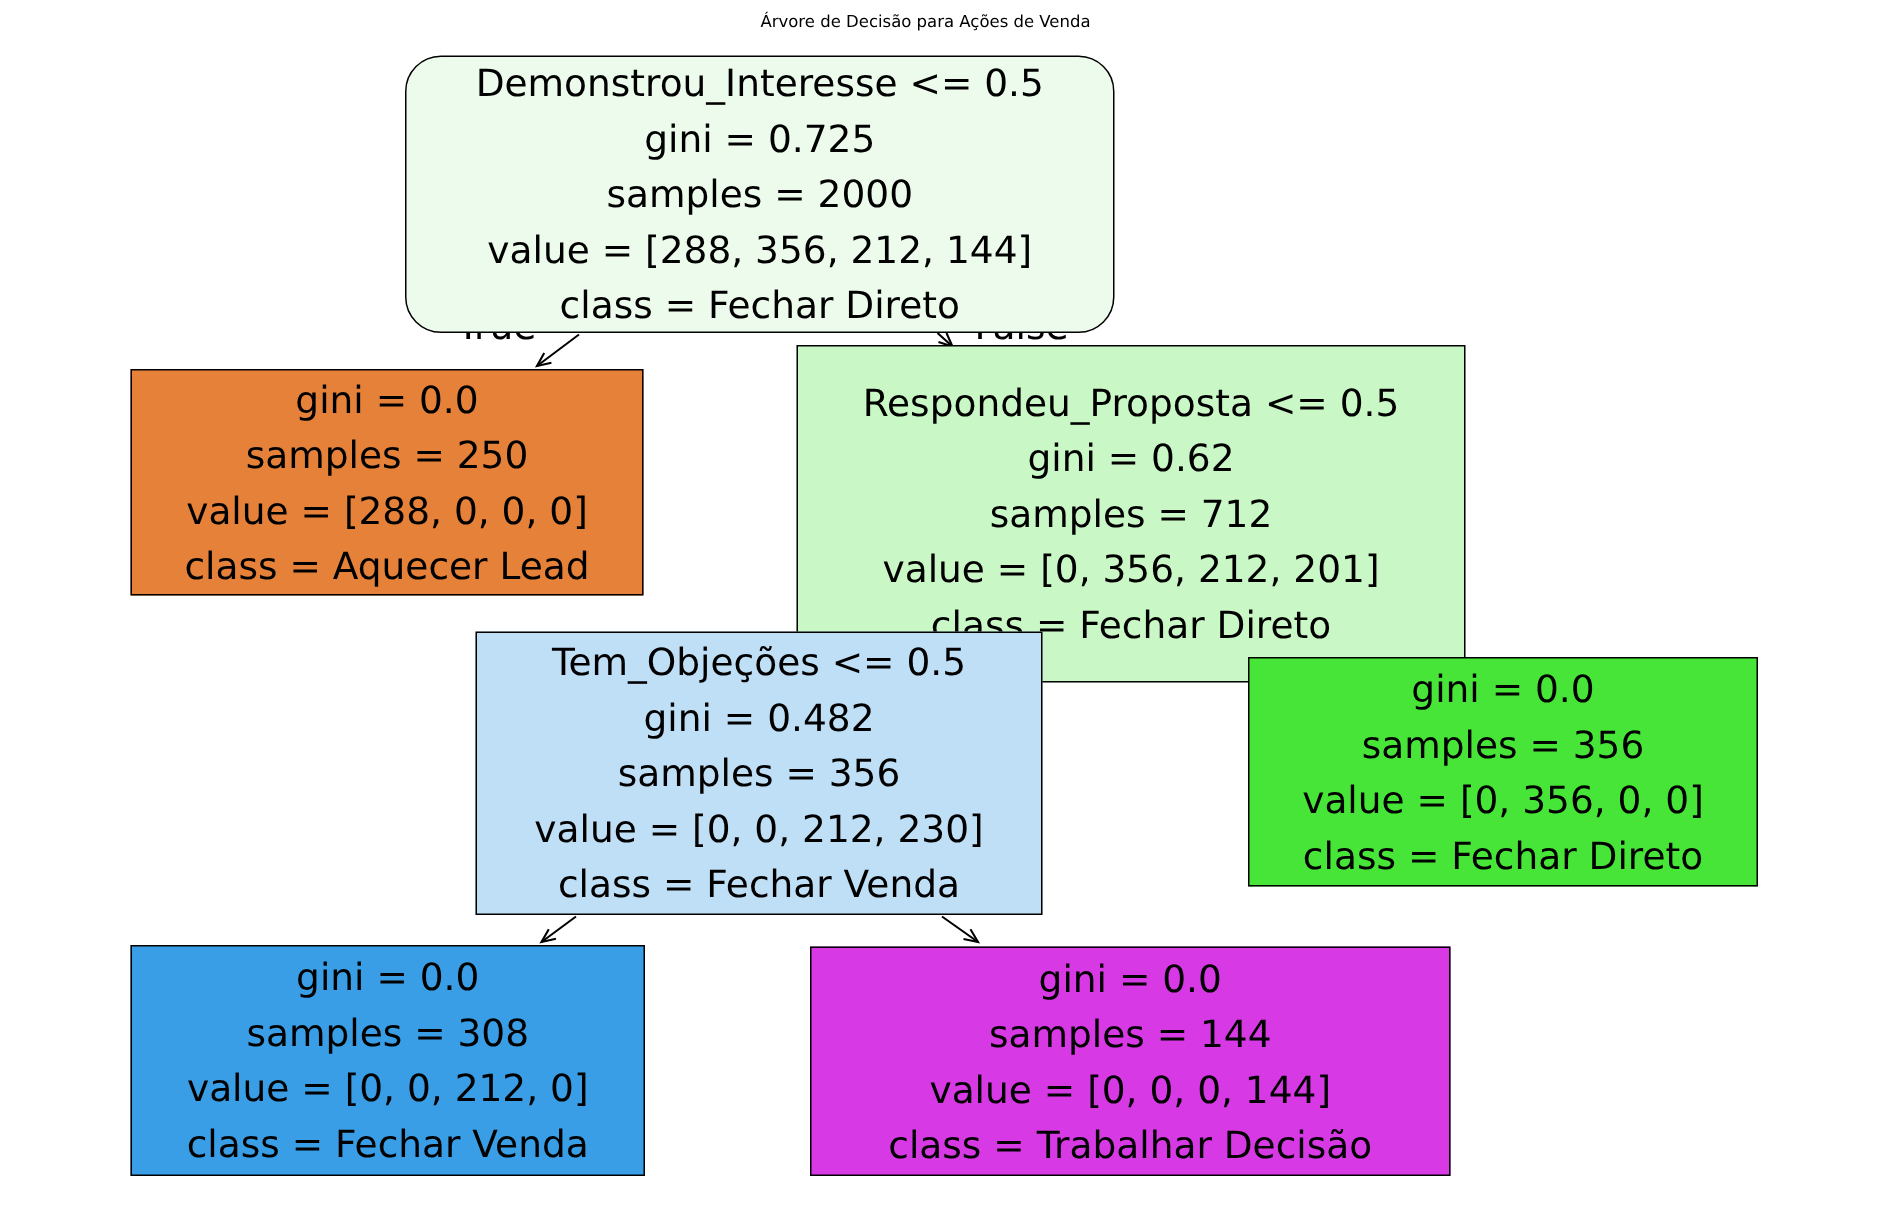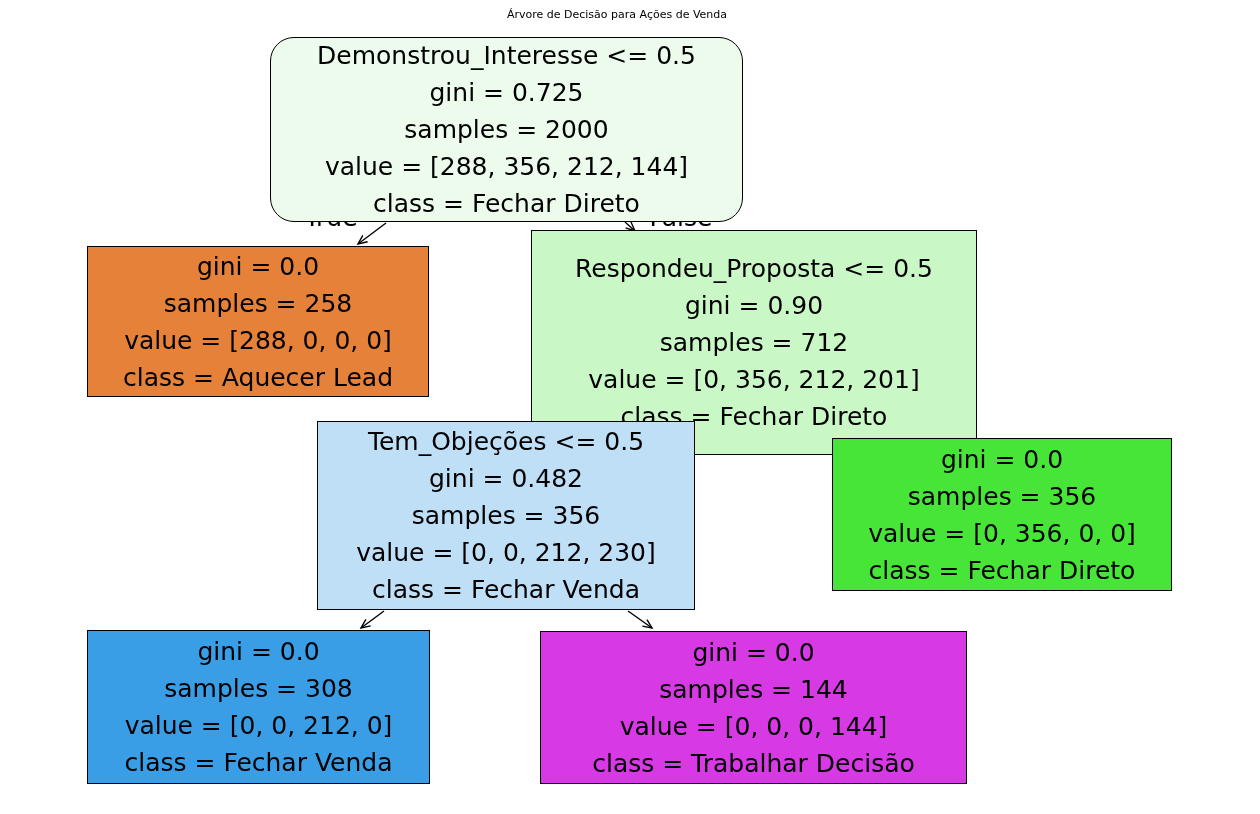--- a/index.html
+++ b/index.html
@@ -98,7 +98,7 @@
 
   <div class="node" id="node-aquecer-lead" style="background: rgb(229, 129, 57);">
     <div>gini = 0.0</div>
-    <div>samples = 258</div>
+    <div>samples = 250</div>
     <div>value = [288, 0, 0, 0]</div>
     <div>class = Aquecer Lead</div>
   </div>

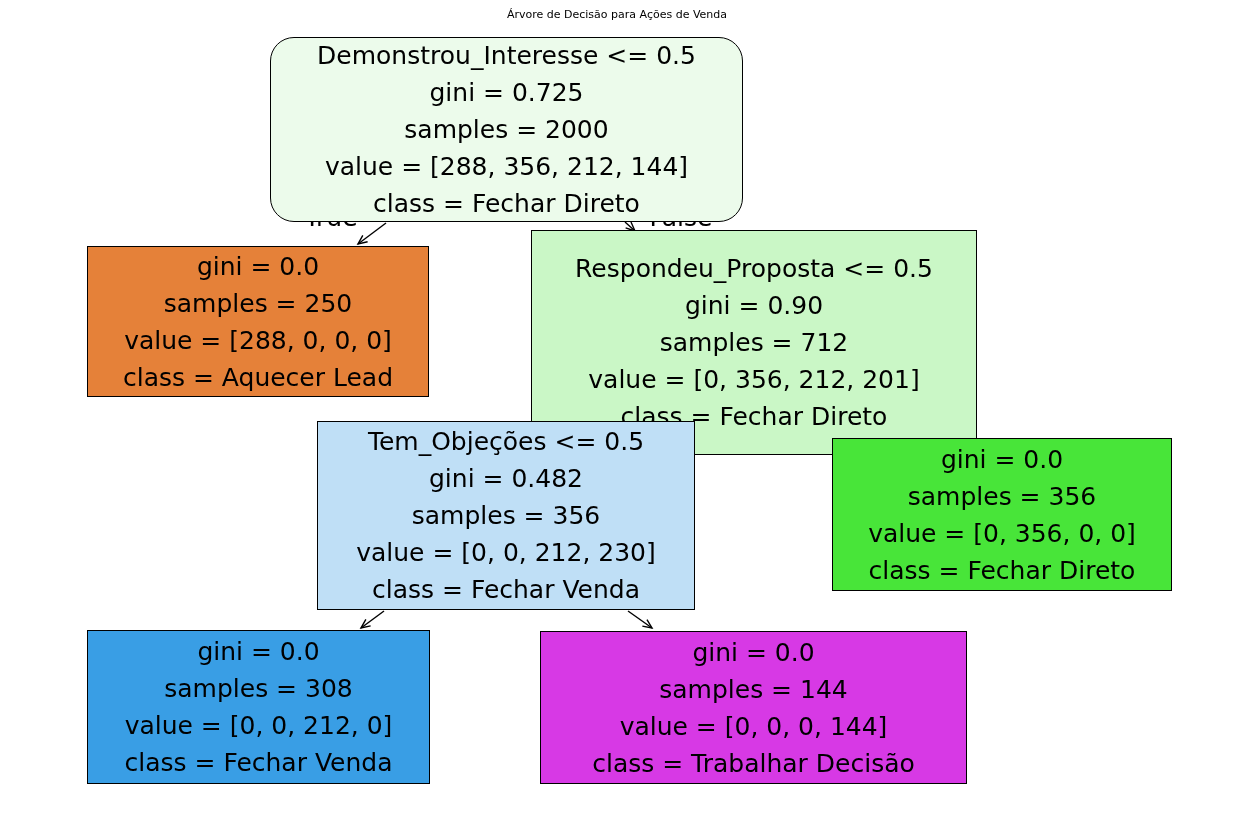--- a/index.html
+++ b/index.html
@@ -105,7 +105,7 @@
 
   <div class="node" id="node-respondeu" style="background: rgb(202, 247, 198);">
     <div>Respondeu_Proposta &lt;= 0.5</div>
-    <div>gini = 0.90</div>
+    <div>gini = 0.62</div>
     <div>samples = 712</div>
     <div>value = [0, 356, 212, 201]</div>
     <div>class = Fechar Direto</div>

